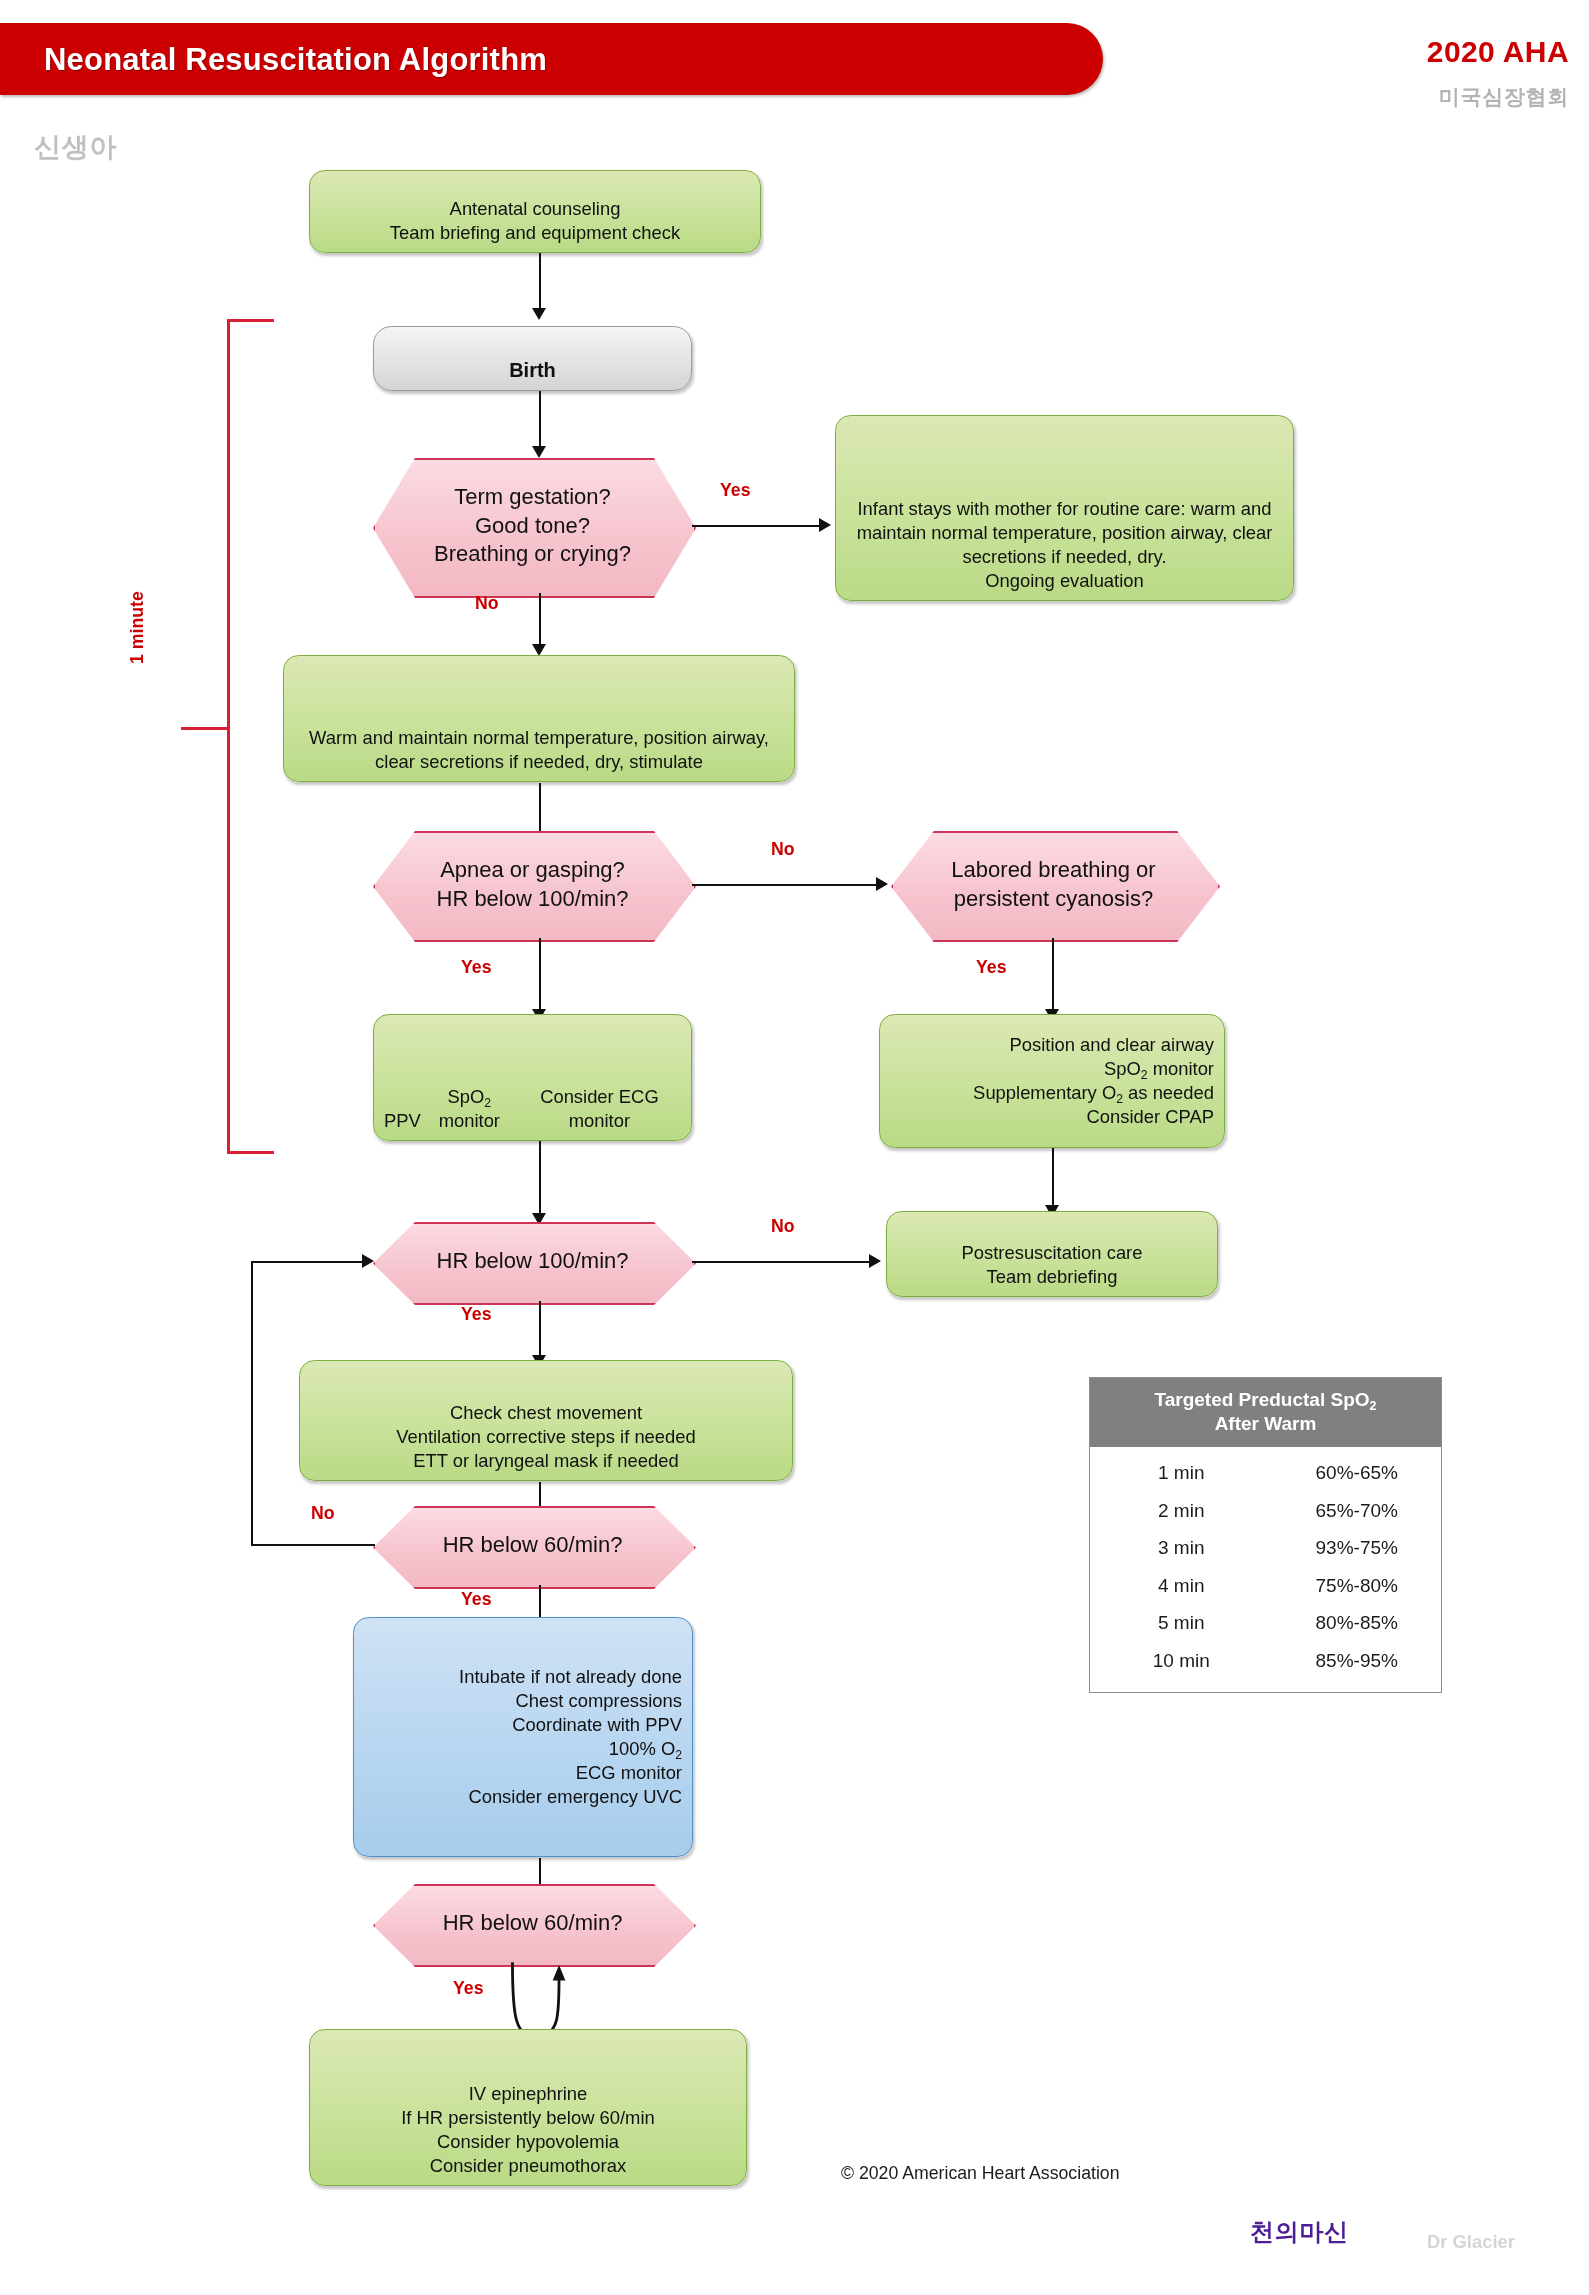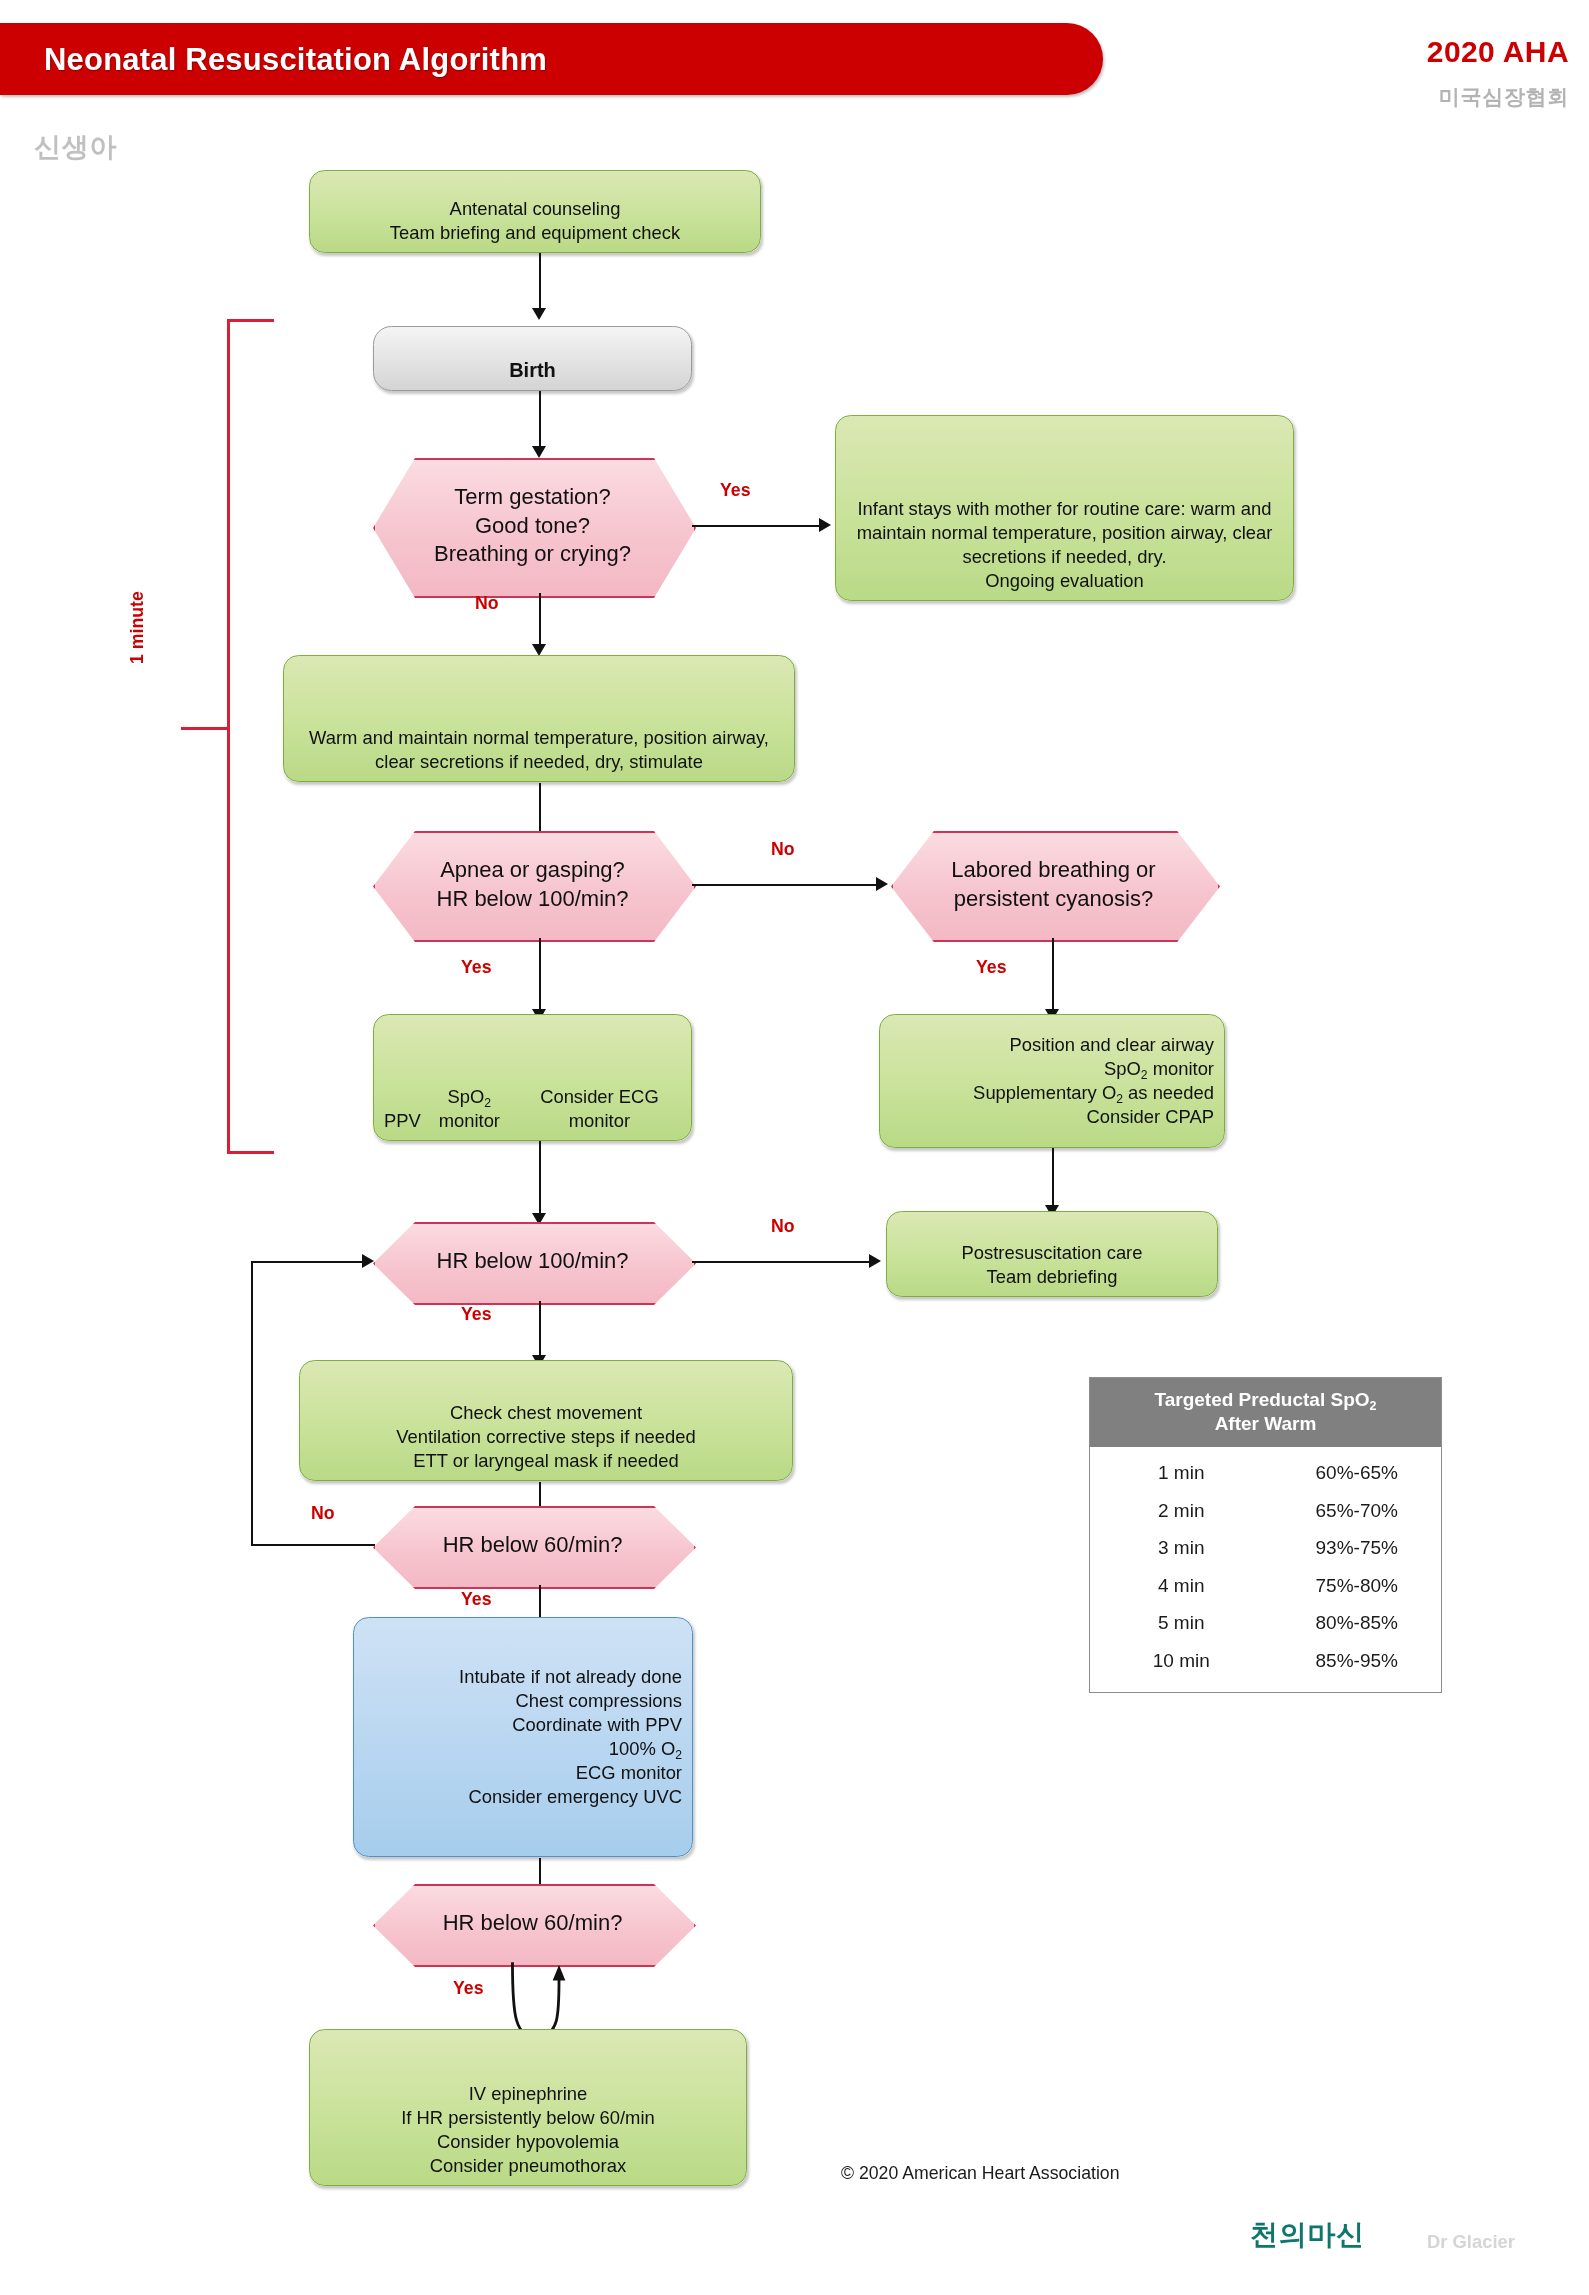--- a/index.html
+++ b/index.html
@@ -68,7 +68,7 @@
   .spo2-row .c2{width:48%;text-align:center;}
 
   #copyright{left:841px;top:2163px;font-size:17.7px;color:#1b1b1b;}
-  #wm-kr{left:1250px;top:2216px;font-size:28px;color:#0f766e;font-weight:bold;
+  #wm-kr{left:1250px;top:2216px;font-size:24px;color:#4c1d95;font-weight:bold;
         letter-spacing:0.7px;}
   #wm-en{left:1427px;top:2231px;font-size:18.4px;color:#d5d5d5;font-weight:bold;}
   sub{font-size:.66em;vertical-align:baseline;position:relative;top:.30em;}

